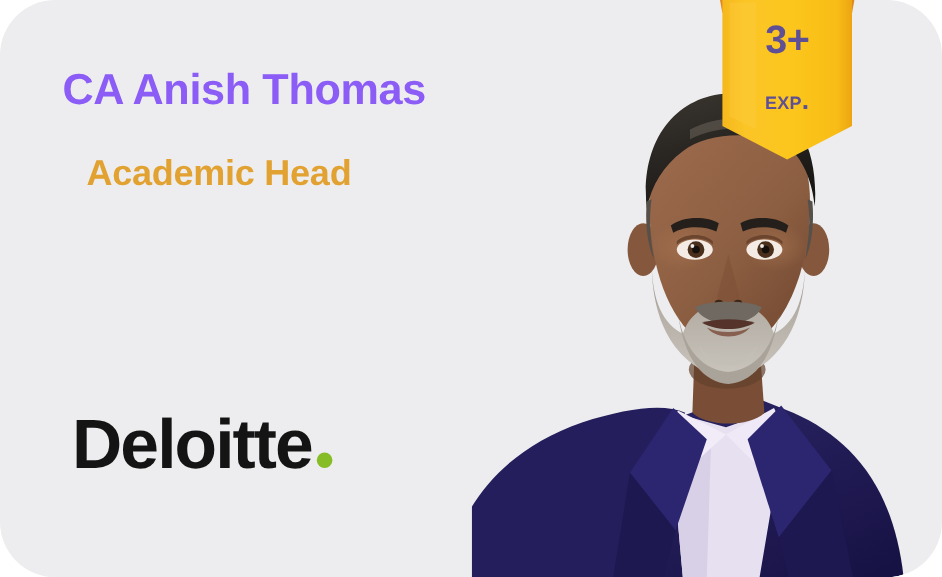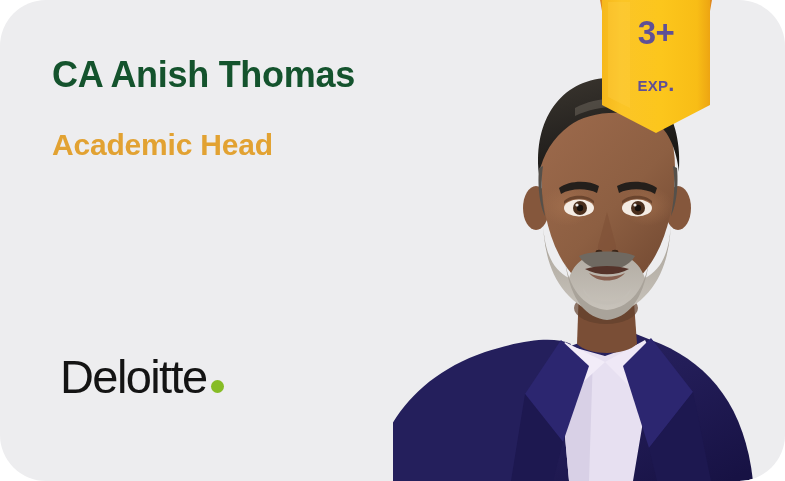--- a/index.html
+++ b/index.html
@@ -37,7 +37,7 @@
   #person-name {
     font-size: 36px;
     font-weight: bold;
-    color: #14532d;
+    color: #8b5cf6;
     letter-spacing: -0.3px;
     line-height: 1.15;
     margin: 0;

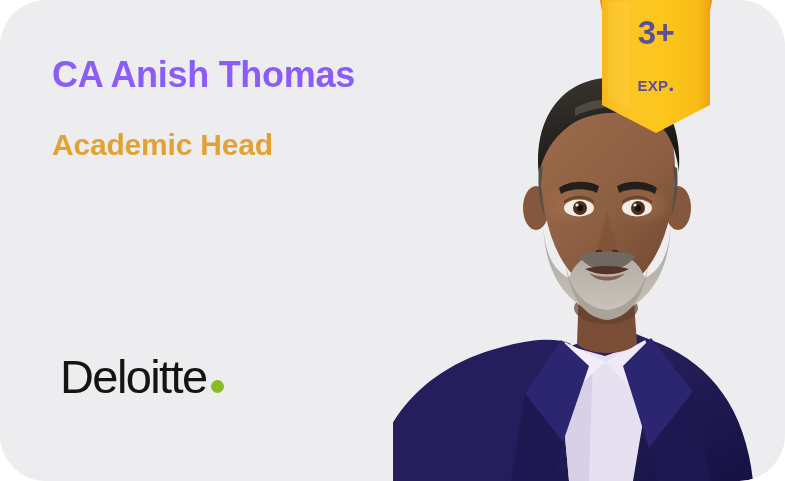--- a/index.html
+++ b/index.html
@@ -57,6 +57,7 @@
     line-height: 1.38;
     letter-spacing: -0.2px;
     white-space: nowrap;
+    margin-left: 20px;
   }
 
   

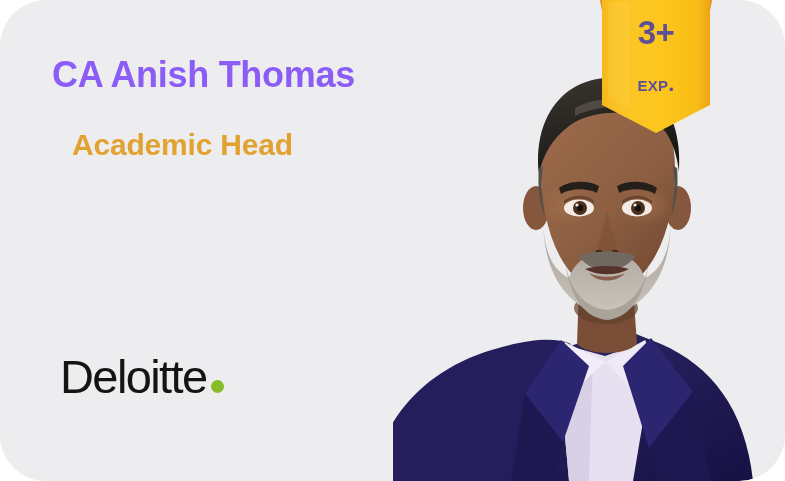--- a/index.html
+++ b/index.html
@@ -149,8 +149,8 @@
     margin-bottom: 2px;
   }
   #deloitte-wordmark {
-    font-size: 47px;
-    font-weight: normal;
+    font-size: 58px;
+    font-weight: bold;
     color: #141414;
     letter-spacing: -1.6px;
     line-height: 1;

